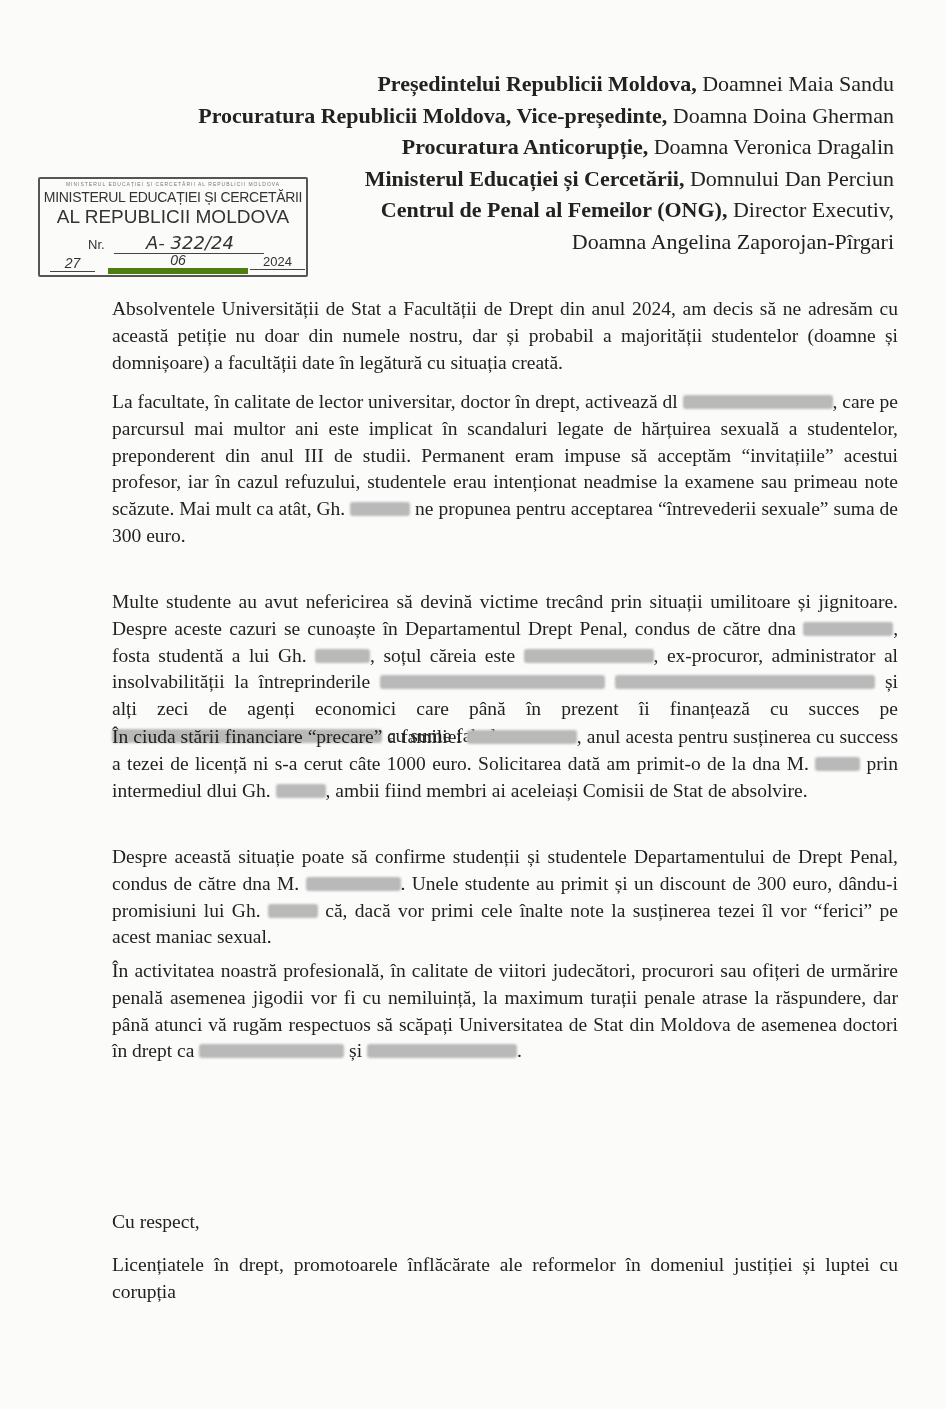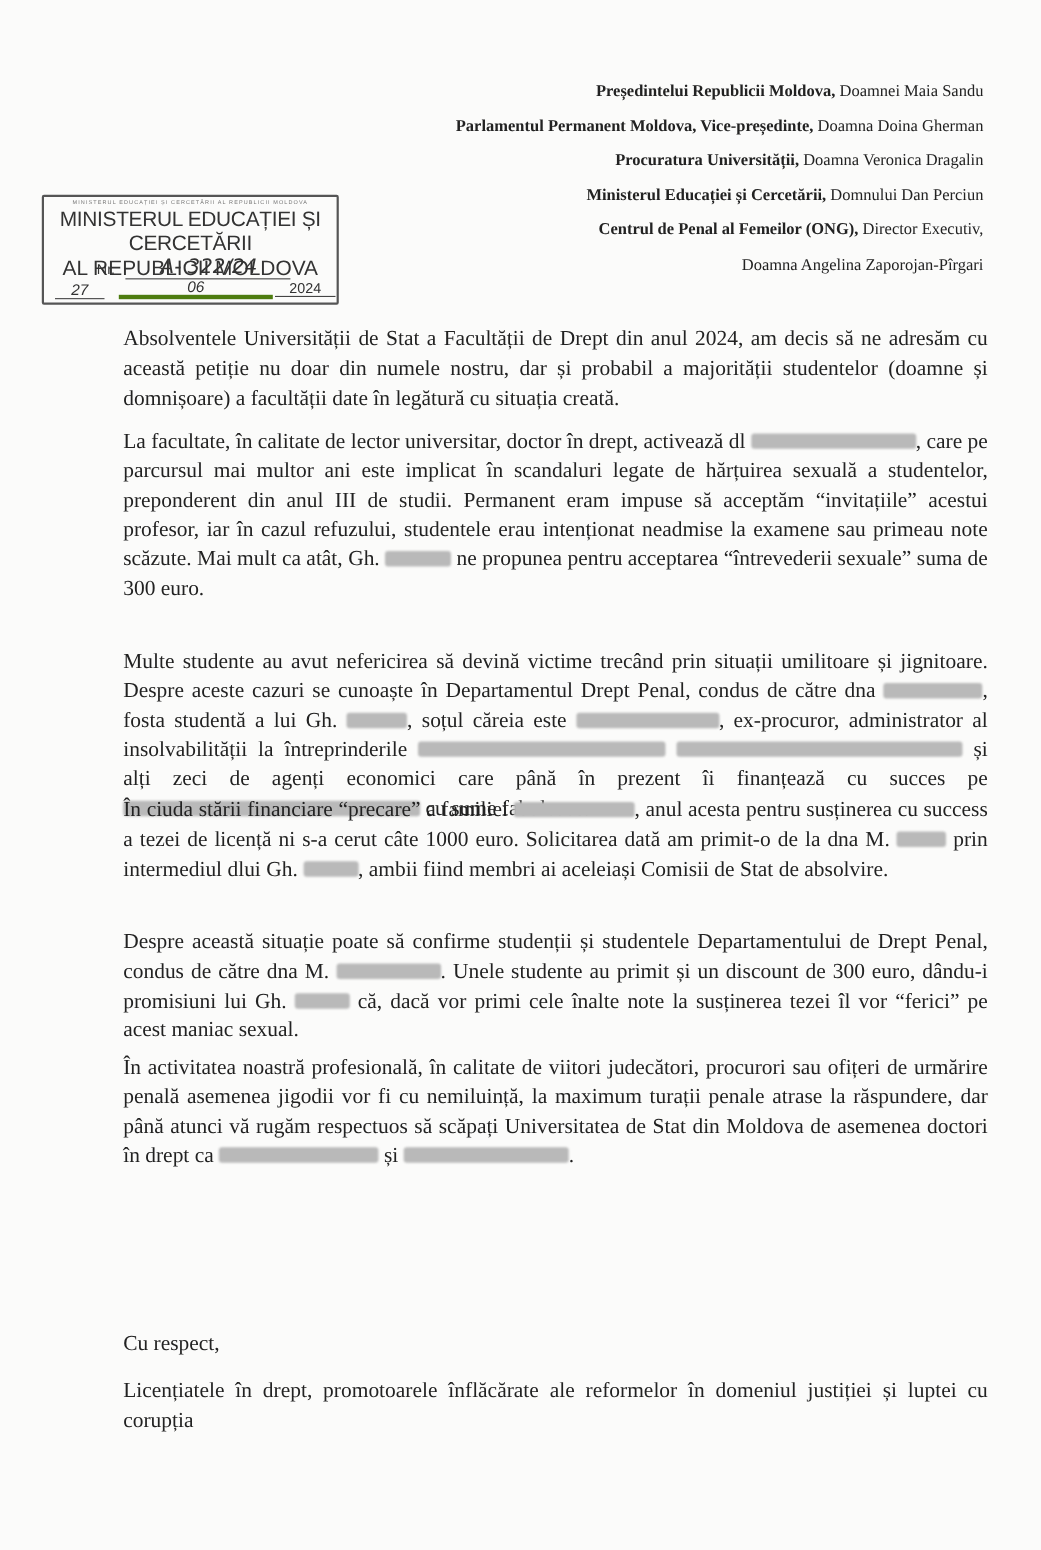--- a/index.html
+++ b/index.html
@@ -8,7 +8,7 @@
     font-family: "Liberation Serif", "DejaVu Serif", serif; color: #222;
   }
   .page { position: absolute; left: 0; top: 0; width: 946px; height: 1409px; background: #fbfbfa; }
-  .addressees { position: absolute; right: 52px; top: 68px; text-align: right; font-size: 15px; line-height: 31.5px; }
+  .addressees { position: absolute; right: 52px; top: 68px; text-align: right; font-size: 22px; line-height: 31.5px; }
   .addressees b { font-weight: bold; }
   .stamp {
     position: absolute; left: 38px; top: 177px; width: 270px; height: 100px;

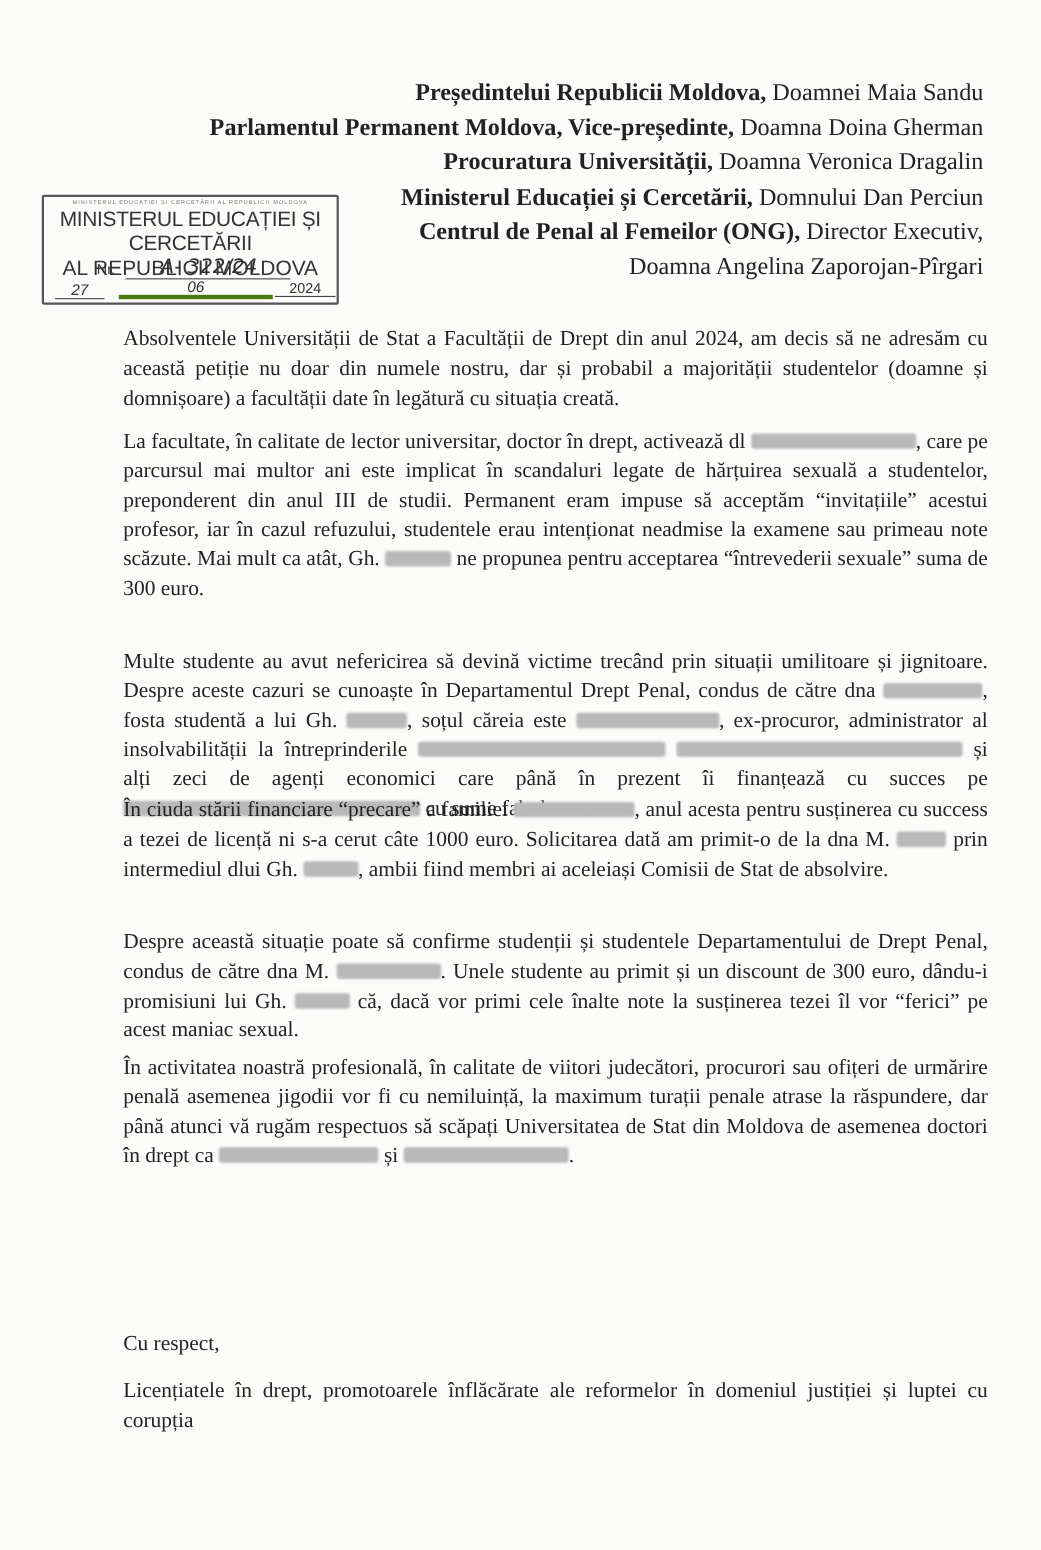--- a/index.html
+++ b/index.html
@@ -34,7 +34,7 @@
 
   <div class="addressees">
     <div><b>Președintelui Republicii Moldova,</b><span> Doamnei Maia Sandu</span></div>
-    <div><b>Parlamentul Permanent Moldova, Vice-președinte,</b><span> Doamna Doina Gherman</span></div>
+    <div><b>Procuratura Republicii Moldova, Vice-președinte,</b><span> Doamna Doina Gherman</span></div>
     <div><b>Procuratura Universității,</b><span> Doamna Veronica Dragalin</span></div>
     <div><b>Ministerul Educației și Cercetării,</b><span> Domnului Dan Perciun</span></div>
     <div><b>Centrul de Penal al Femeilor (ONG),</b><span> Director Executiv,</span></div>

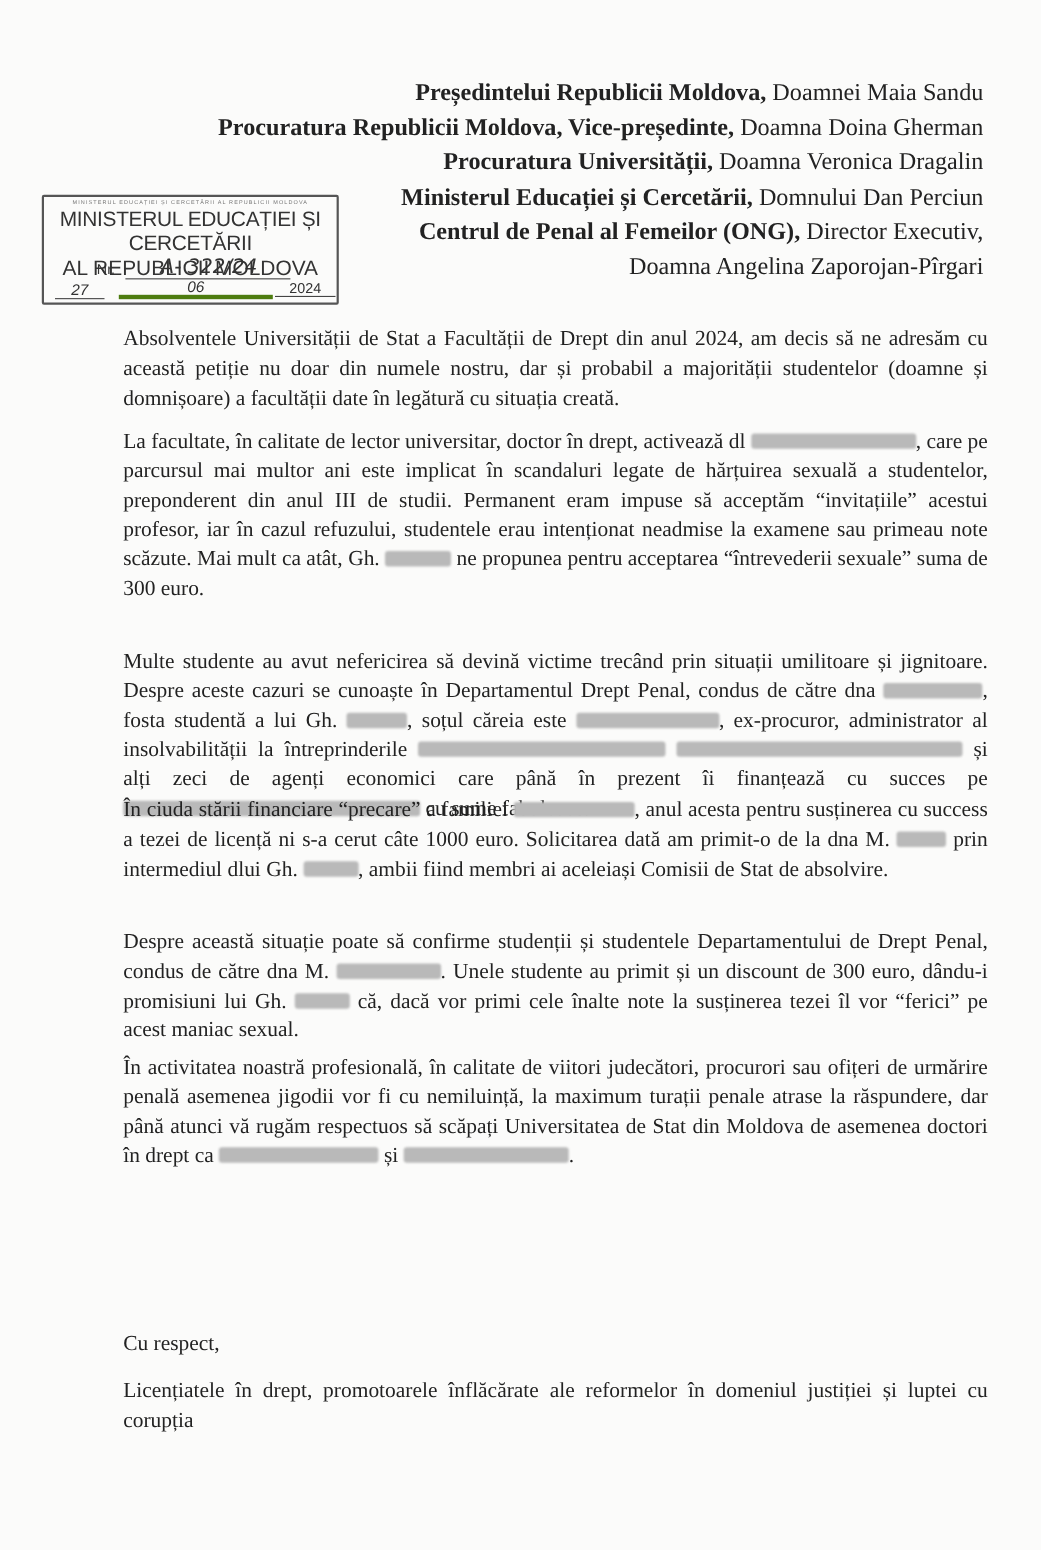--- a/index.html
+++ b/index.html
@@ -35,7 +35,7 @@
   <div class="addressees">
     <div><b>Președintelui Republicii Moldova,</b><span> Doamnei Maia Sandu</span></div>
     <div><b>Procuratura Republicii Moldova, Vice-președinte,</b><span> Doamna Doina Gherman</span></div>
-    <div><b>Procuratura Universității,</b><span> Doamna Veronica Dragalin</span></div>
+    <div><b>Procuratura Anticorupție,</b><span> Doamna Veronica Dragalin</span></div>
     <div><b>Ministerul Educației și Cercetării,</b><span> Domnului Dan Perciun</span></div>
     <div><b>Centrul de Penal al Femeilor (ONG),</b><span> Director Executiv,</span></div>
     <div><span>Doamna Angelina Zaporojan-Pîrgari</span></div>

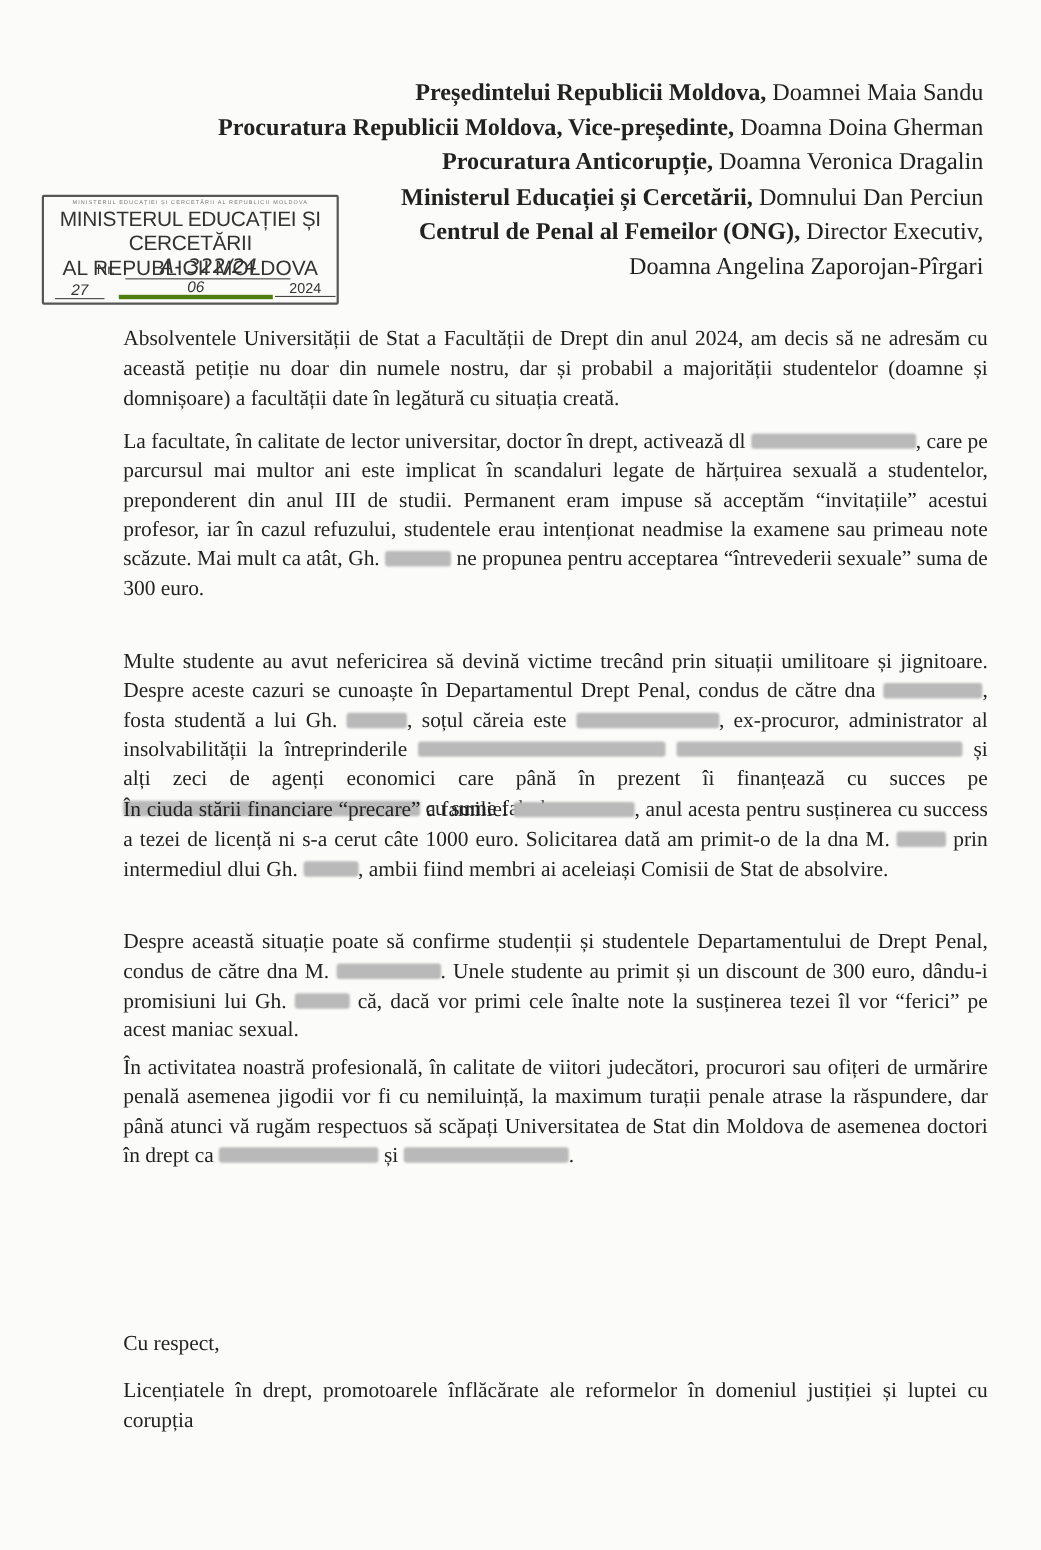--- a/index.html
+++ b/index.html
@@ -16,7 +16,7 @@
     color: #333; text-align: center; box-sizing: border-box;
   }
   .stamp .tiny { font-size: 5px; letter-spacing: 1px; color: #777; margin-top: 2px; white-space: nowrap; overflow: hidden; }
-  .stamp .l1 { font-size: 19px; margin-top: 2px; letter-spacing: -0.3px; }
+  .stamp .l1 { font-size: 14px; margin-top: 2px; letter-spacing: -0.3px; }
   .stamp .l2 { font-size: 19px; margin-top: 1px; }
   .stamp .nr { position: absolute; left: 48px; top: 58px; font-size: 13px; }
   .stamp .nrval { position: absolute; left: 74px; top: 53px; width: 150px; border-bottom: 1px solid #444; font-family: "DejaVu Sans", sans-serif; font-style: italic; font-size: 18px; text-align: left; padding-left: 32px; box-sizing: border-box; }

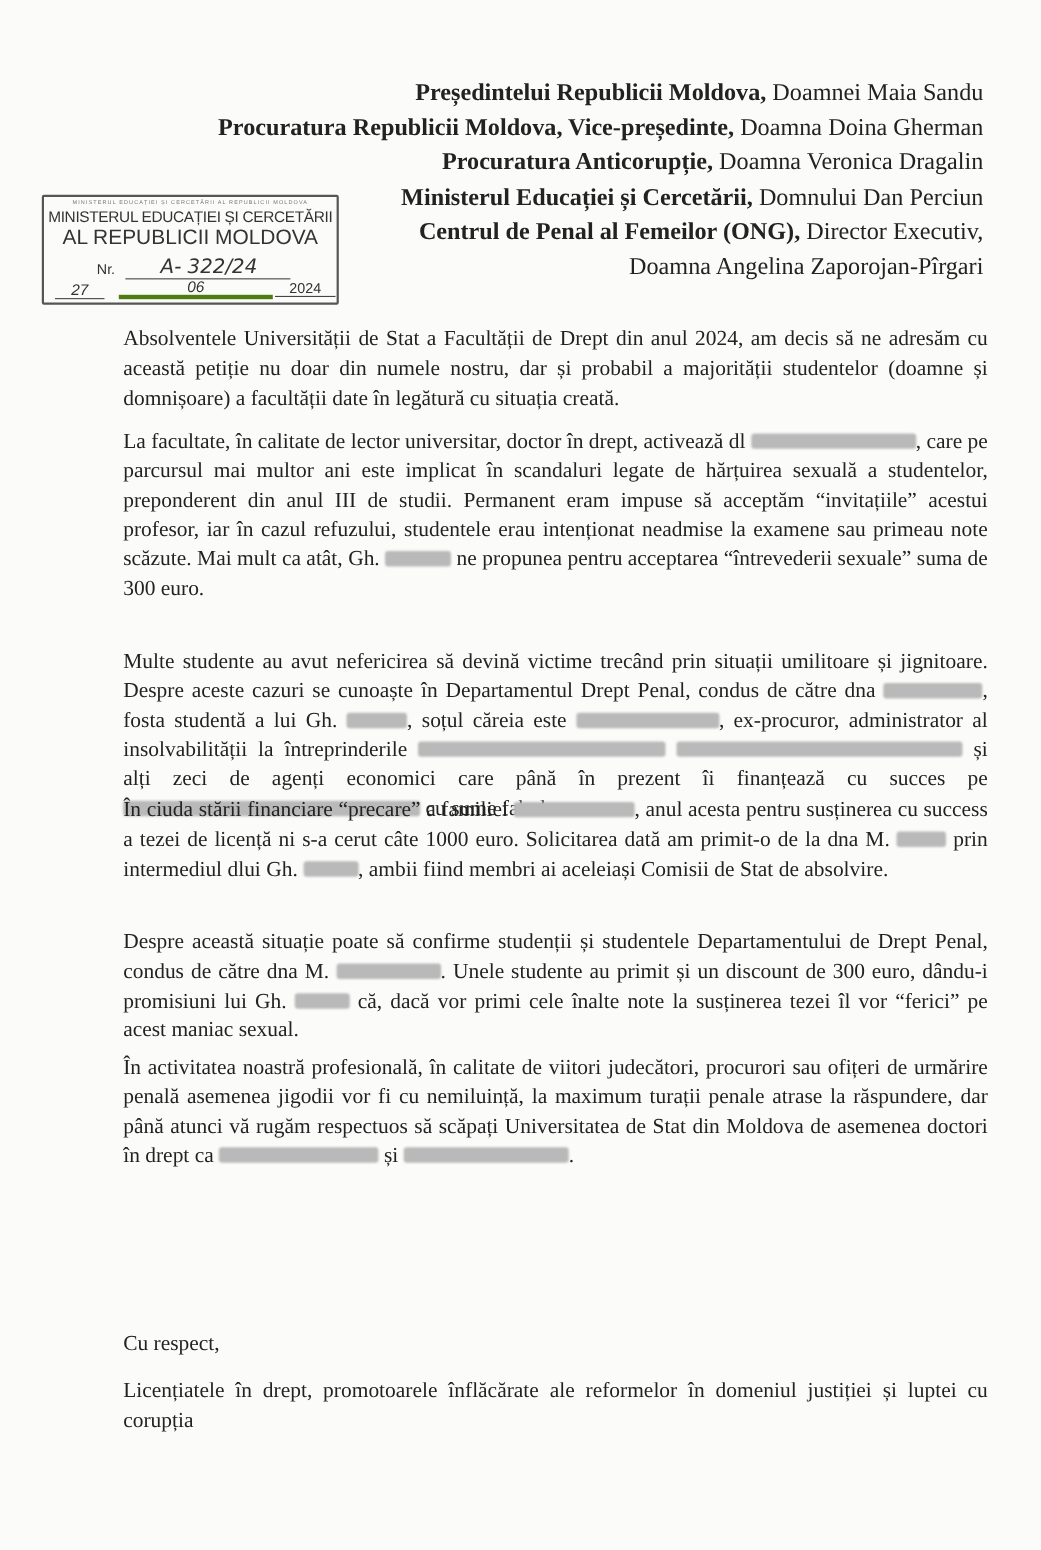--- a/index.html
+++ b/index.html
@@ -21,7 +21,7 @@
   .stamp .nr { position: absolute; left: 48px; top: 58px; font-size: 13px; }
   .stamp .nrval { position: absolute; left: 74px; top: 53px; width: 150px; border-bottom: 1px solid #444; font-family: "DejaVu Sans", sans-serif; font-style: italic; font-size: 18px; text-align: left; padding-left: 32px; box-sizing: border-box; }
   .stamp .day { position: absolute; left: 10px; top: 76px; width: 45px; border-bottom: 1px solid #444; font-style: italic; font-size: 14px; text-align: center; }
-  .stamp .month { position: absolute; left: 68px; top: 73px; width: 140px; border-bottom: 4px solid #4d7c0f; font-style: italic; font-size: 14px; }
+  .stamp .month { position: absolute; left: 68px; top: 73px; width: 140px; border-bottom: 6px solid #4d7c0f; font-style: italic; font-size: 14px; }
   .stamp .year { position: absolute; left: 210px; top: 75px; width: 55px; border-bottom: 1px solid #444; font-size: 13px; }
   .body-text { position: absolute; left: 112px; width: 786px; font-size: 19.5px; line-height: 26.8px; text-align: justify; }
   .p { margin: 0; }

